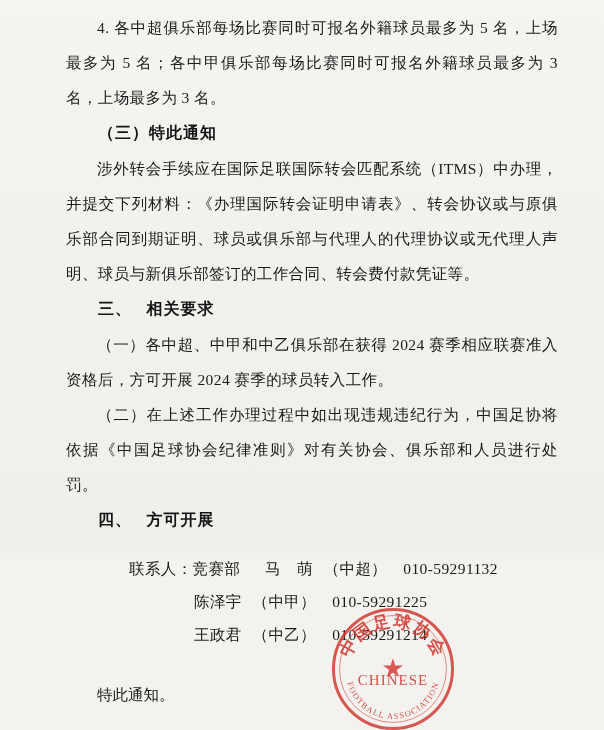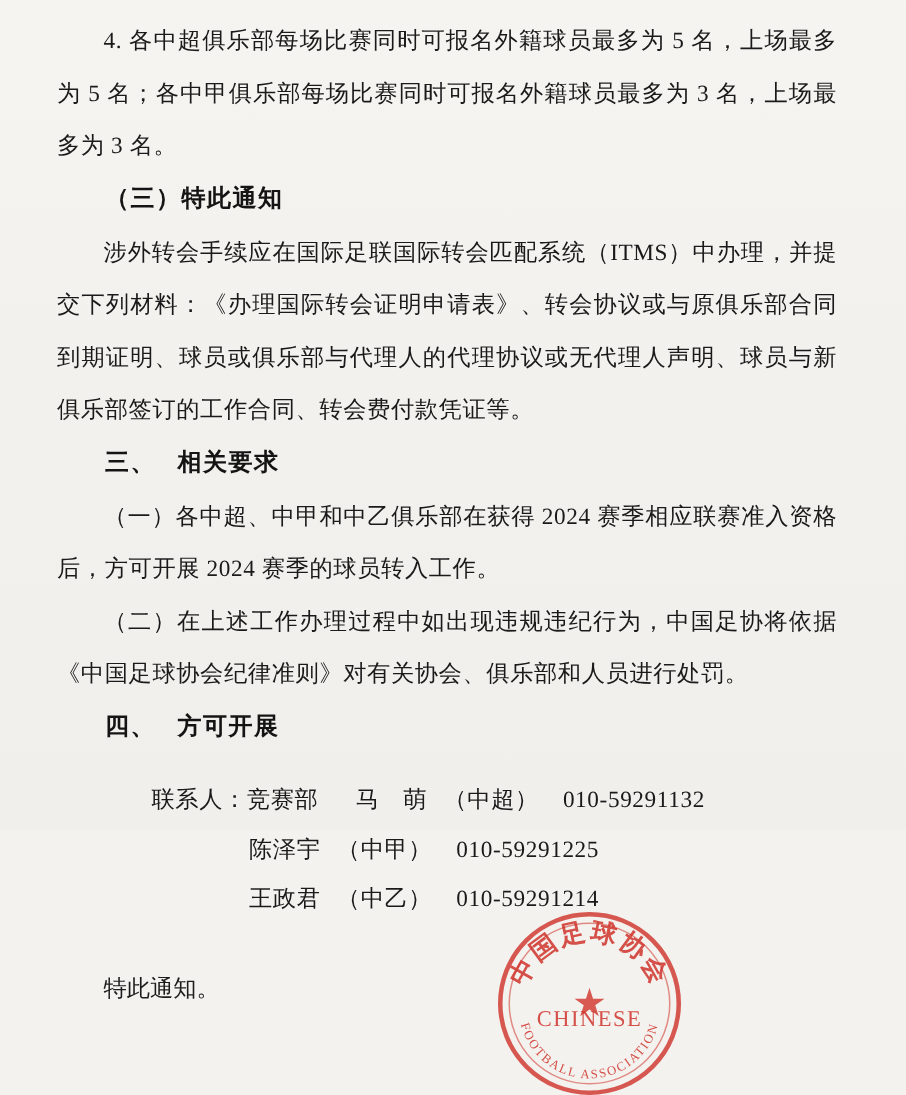--- a/index.html
+++ b/index.html
@@ -20,7 +20,7 @@
     width: 604px;
     height: 553px;
     box-sizing: border-box;
-    padding: 10px 46px 0 38px;
+    padding: 10px 46px 0 66px;
     background: linear-gradient(180deg, #f6f4f1 0%, #f3f1ee 45%, #f1efec 100%);
   }
   .para {

